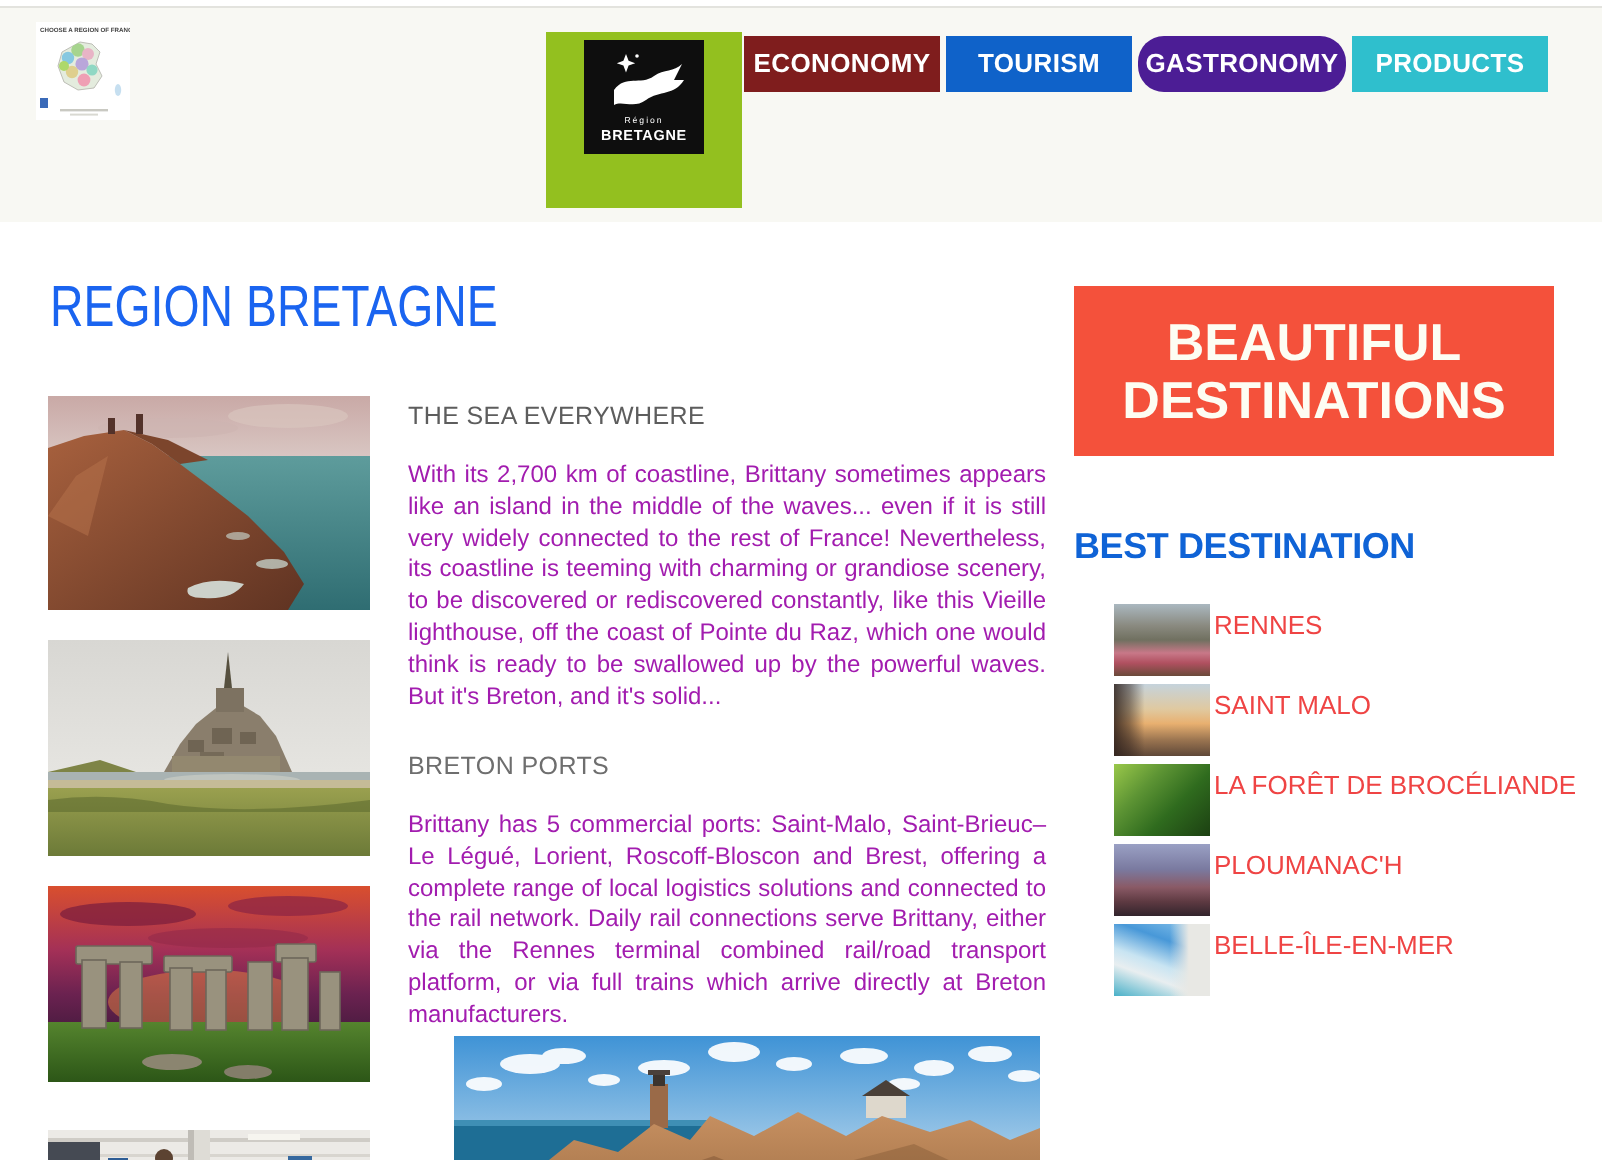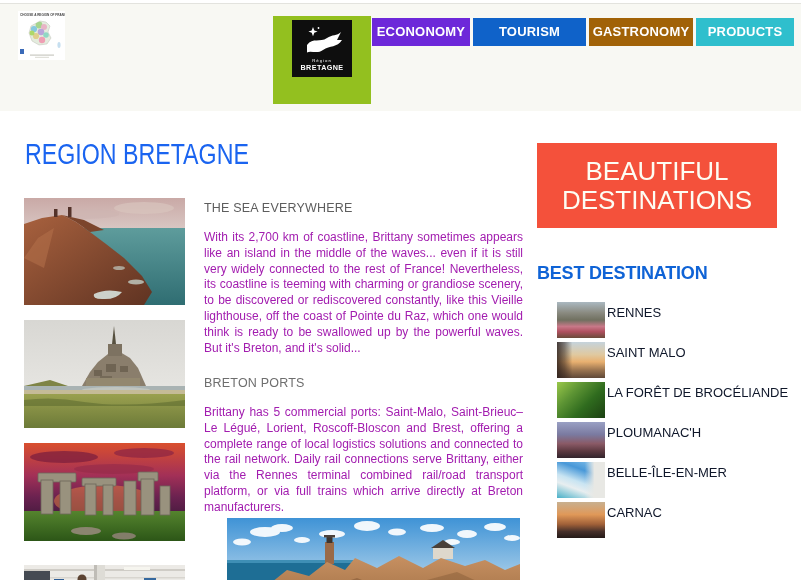--- a/index.html
+++ b/index.html
@@ -104,7 +104,7 @@
 
     <div class="nav">
 
-        <div class="tab" style="background: #6d28d9;">ECONONOMY</div>
+        <div class="tab" style="background: #7f1d1d;">ECONONOMY</div>
 
         <div class="tab" style="background: rgb(15, 98, 201);">TOURISM</div>
 

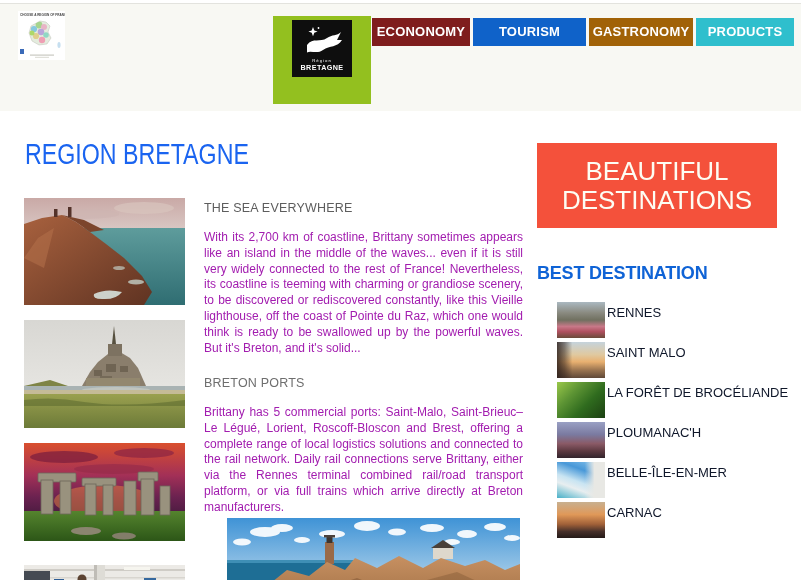--- a/index.html
+++ b/index.html
@@ -16,7 +16,7 @@
   .nav{position:absolute;left:372px;top:15px;display:flex;gap:3px;}
   .tab{height:28px;line-height:28px;color:#ffffff;font-weight:bold;font-size:13px;
        text-align:center;cursor:pointer;letter-spacing:.2px;}
-  .tab:nth-child(1){width:98px}.tab:nth-child(2){width:113px}
+  .tab:nth-child(1){width:98px}.tab:nth-child(2){width:93px}
   .tab:nth-child(3){width:104px}.tab:nth-child(4){width:98px}
 
   

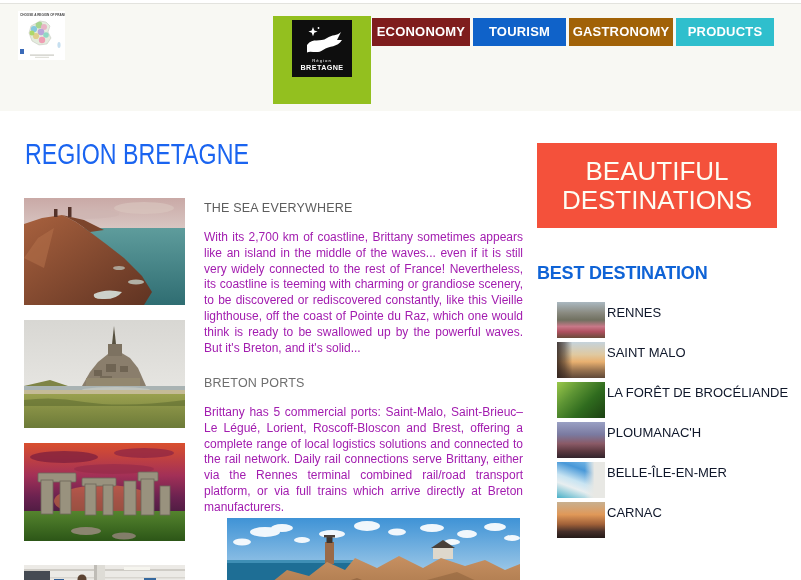--- a/index.html
+++ b/index.html
@@ -108,7 +108,7 @@
 
         <div class="tab" style="background: rgb(15, 98, 201);">TOURISM</div>
 
-        <div class="tab" style="background: #a16207;">GASTRONOMY</div>
+        <div class="tab" style="background: #4c1d95; border-radius: 13px;">GASTRONOMY</div>
 
         <div class="tab" style="background: rgb(47, 191, 205);">PRODUCTS</div>
 

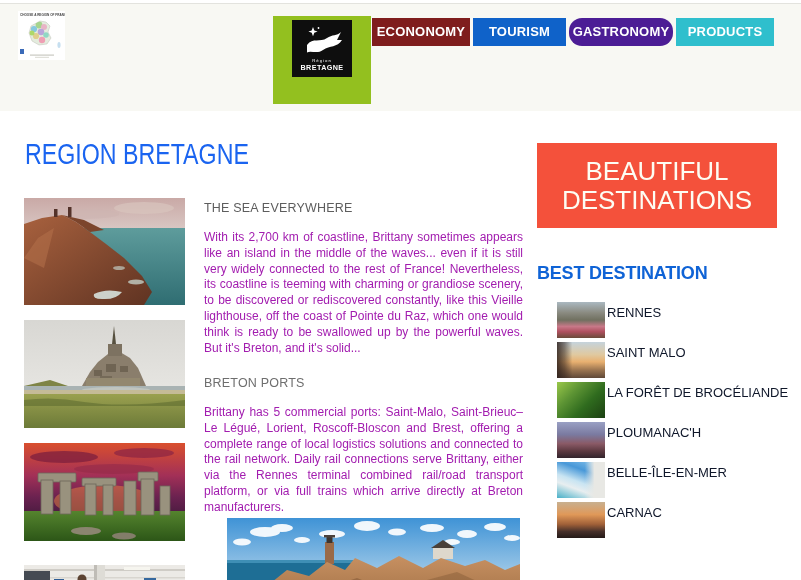--- a/index.html
+++ b/index.html
@@ -37,7 +37,7 @@
 
   
   .banner{position:absolute;left:537px;top:143px;width:240px;height:85px;background:#f4513b;
-          color:#fdfdf3;font-weight:normal;font-size:26px;line-height:29px;text-align:center;
+          color:#fdfdf3;font-weight:bold;font-size:26px;line-height:29px;text-align:center;
           display:flex;flex-direction:column;justify-content:center;}
   .best-heading{position:absolute;left:537px;top:263px;font-size:18px;font-weight:bold;
                 color:#0f63d6;letter-spacing:-.2px;}

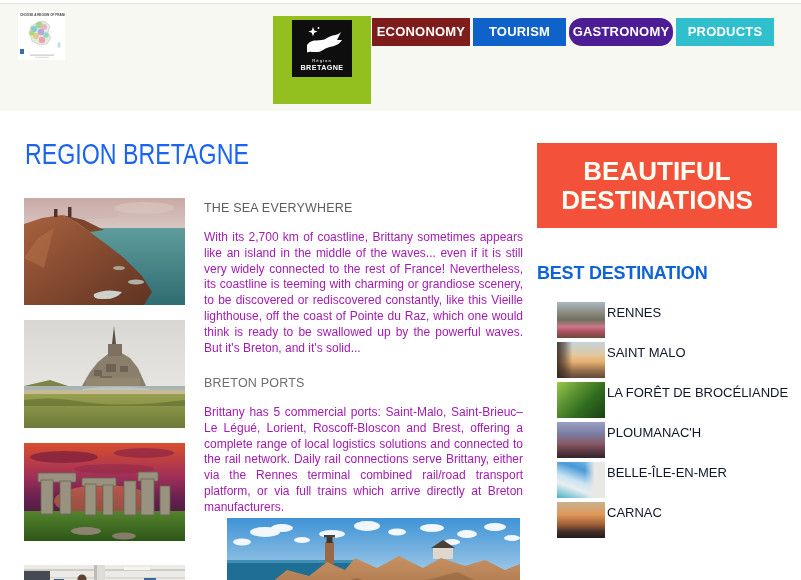--- a/index.html
+++ b/index.html
@@ -44,7 +44,7 @@
   .dest-list{position:absolute;left:557px;top:302px;}
   .dest-item{display:flex;align-items:flex-start;height:36px;margin-bottom:4px;cursor:pointer;}
   .dest-thumb{width:48px;height:36px;flex:0 0 48px;background:#999;}
-  .dest-label{margin-left:2px;margin-top:3px;font-size:13px;color:#0f172a;white-space:nowrap;}
+  .dest-label{margin-left:2px;margin-top:3px;font-size:13px;color:#ef4444;white-space:nowrap;}
 
   
   .t-rennes{background:linear-gradient(180deg,#aab8c0 0%,#8a8a80 30%,#707060 50%,#c87888 68%,#b05060 82%,#6a4a3a 100%);}

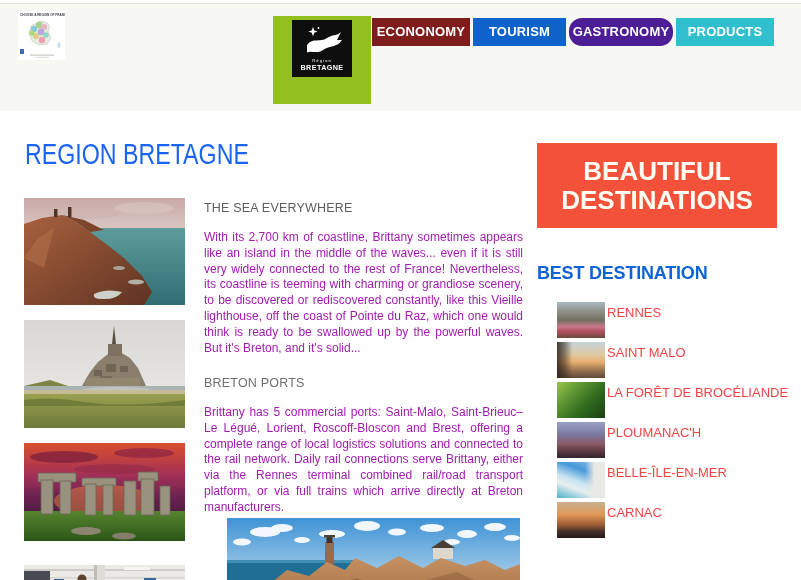--- a/index.html
+++ b/index.html
@@ -315,10 +315,6 @@
         <div class="dest-label">BELLE-ÎLE-EN-MER</div>
       </div>
 
-      <div class="dest-item">
-        <div class="dest-thumb t-carnac"></div>
-        <div class="dest-label">CARNAC</div>
-      </div>
 
   </div>
 

